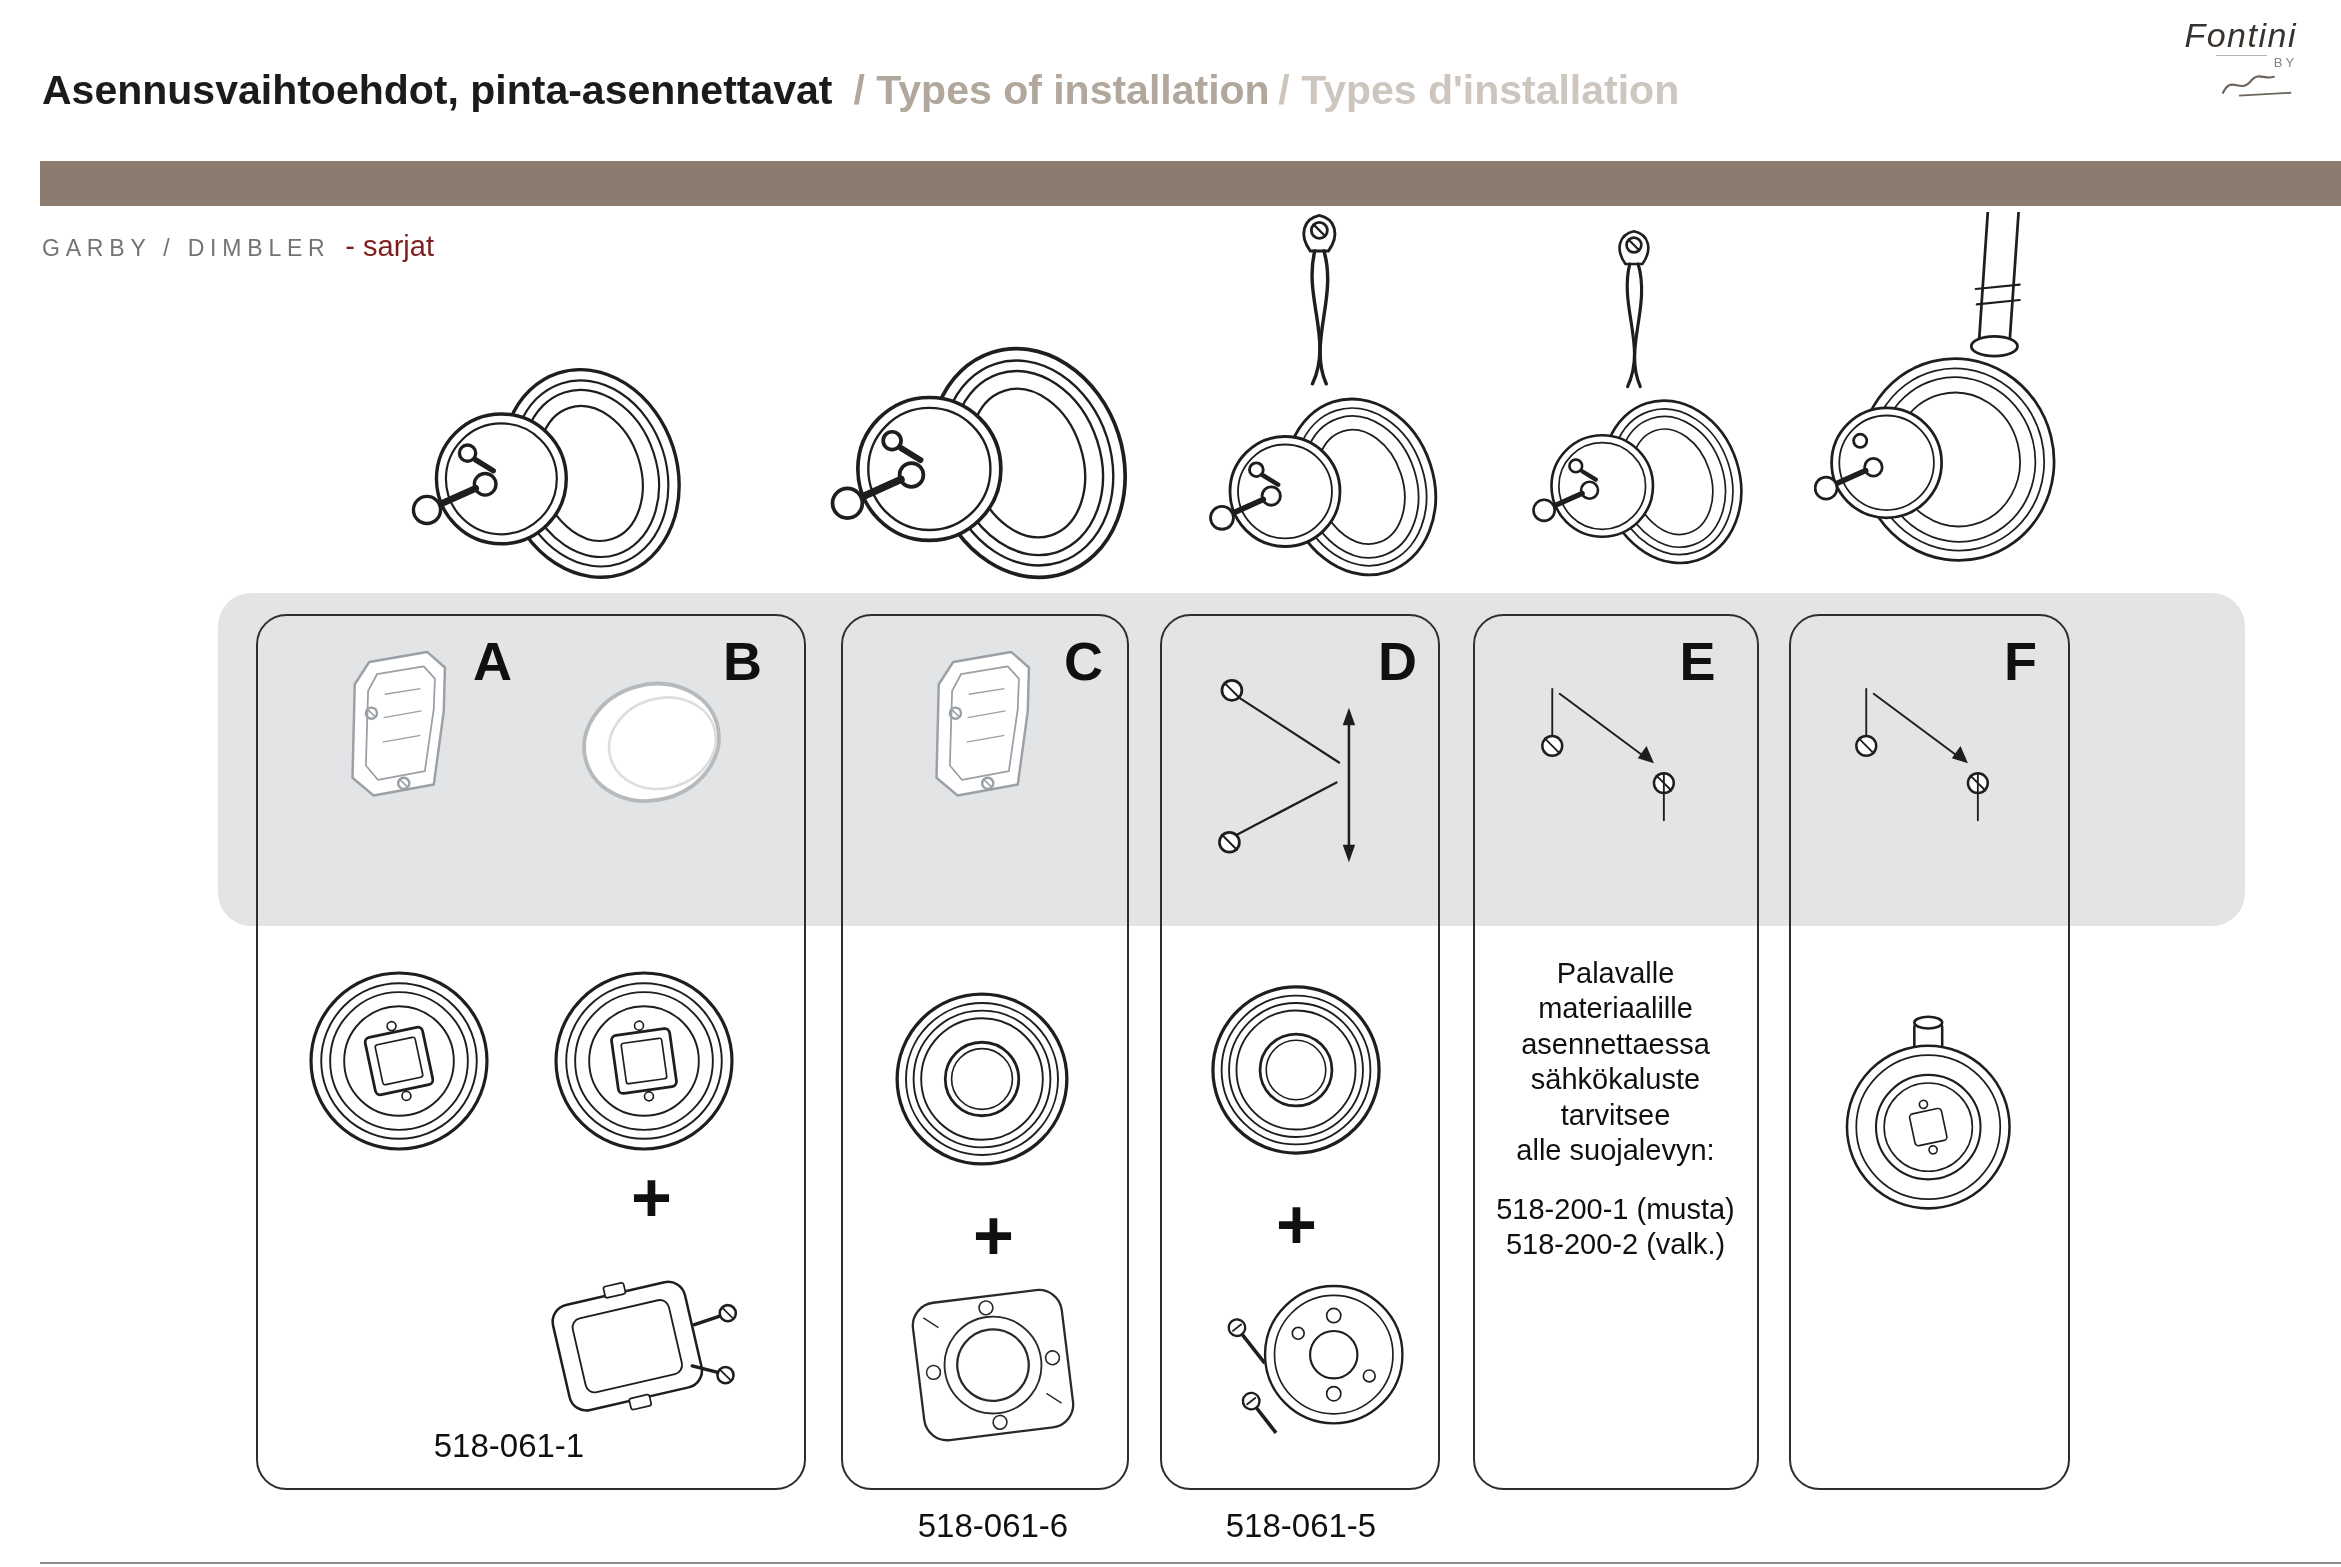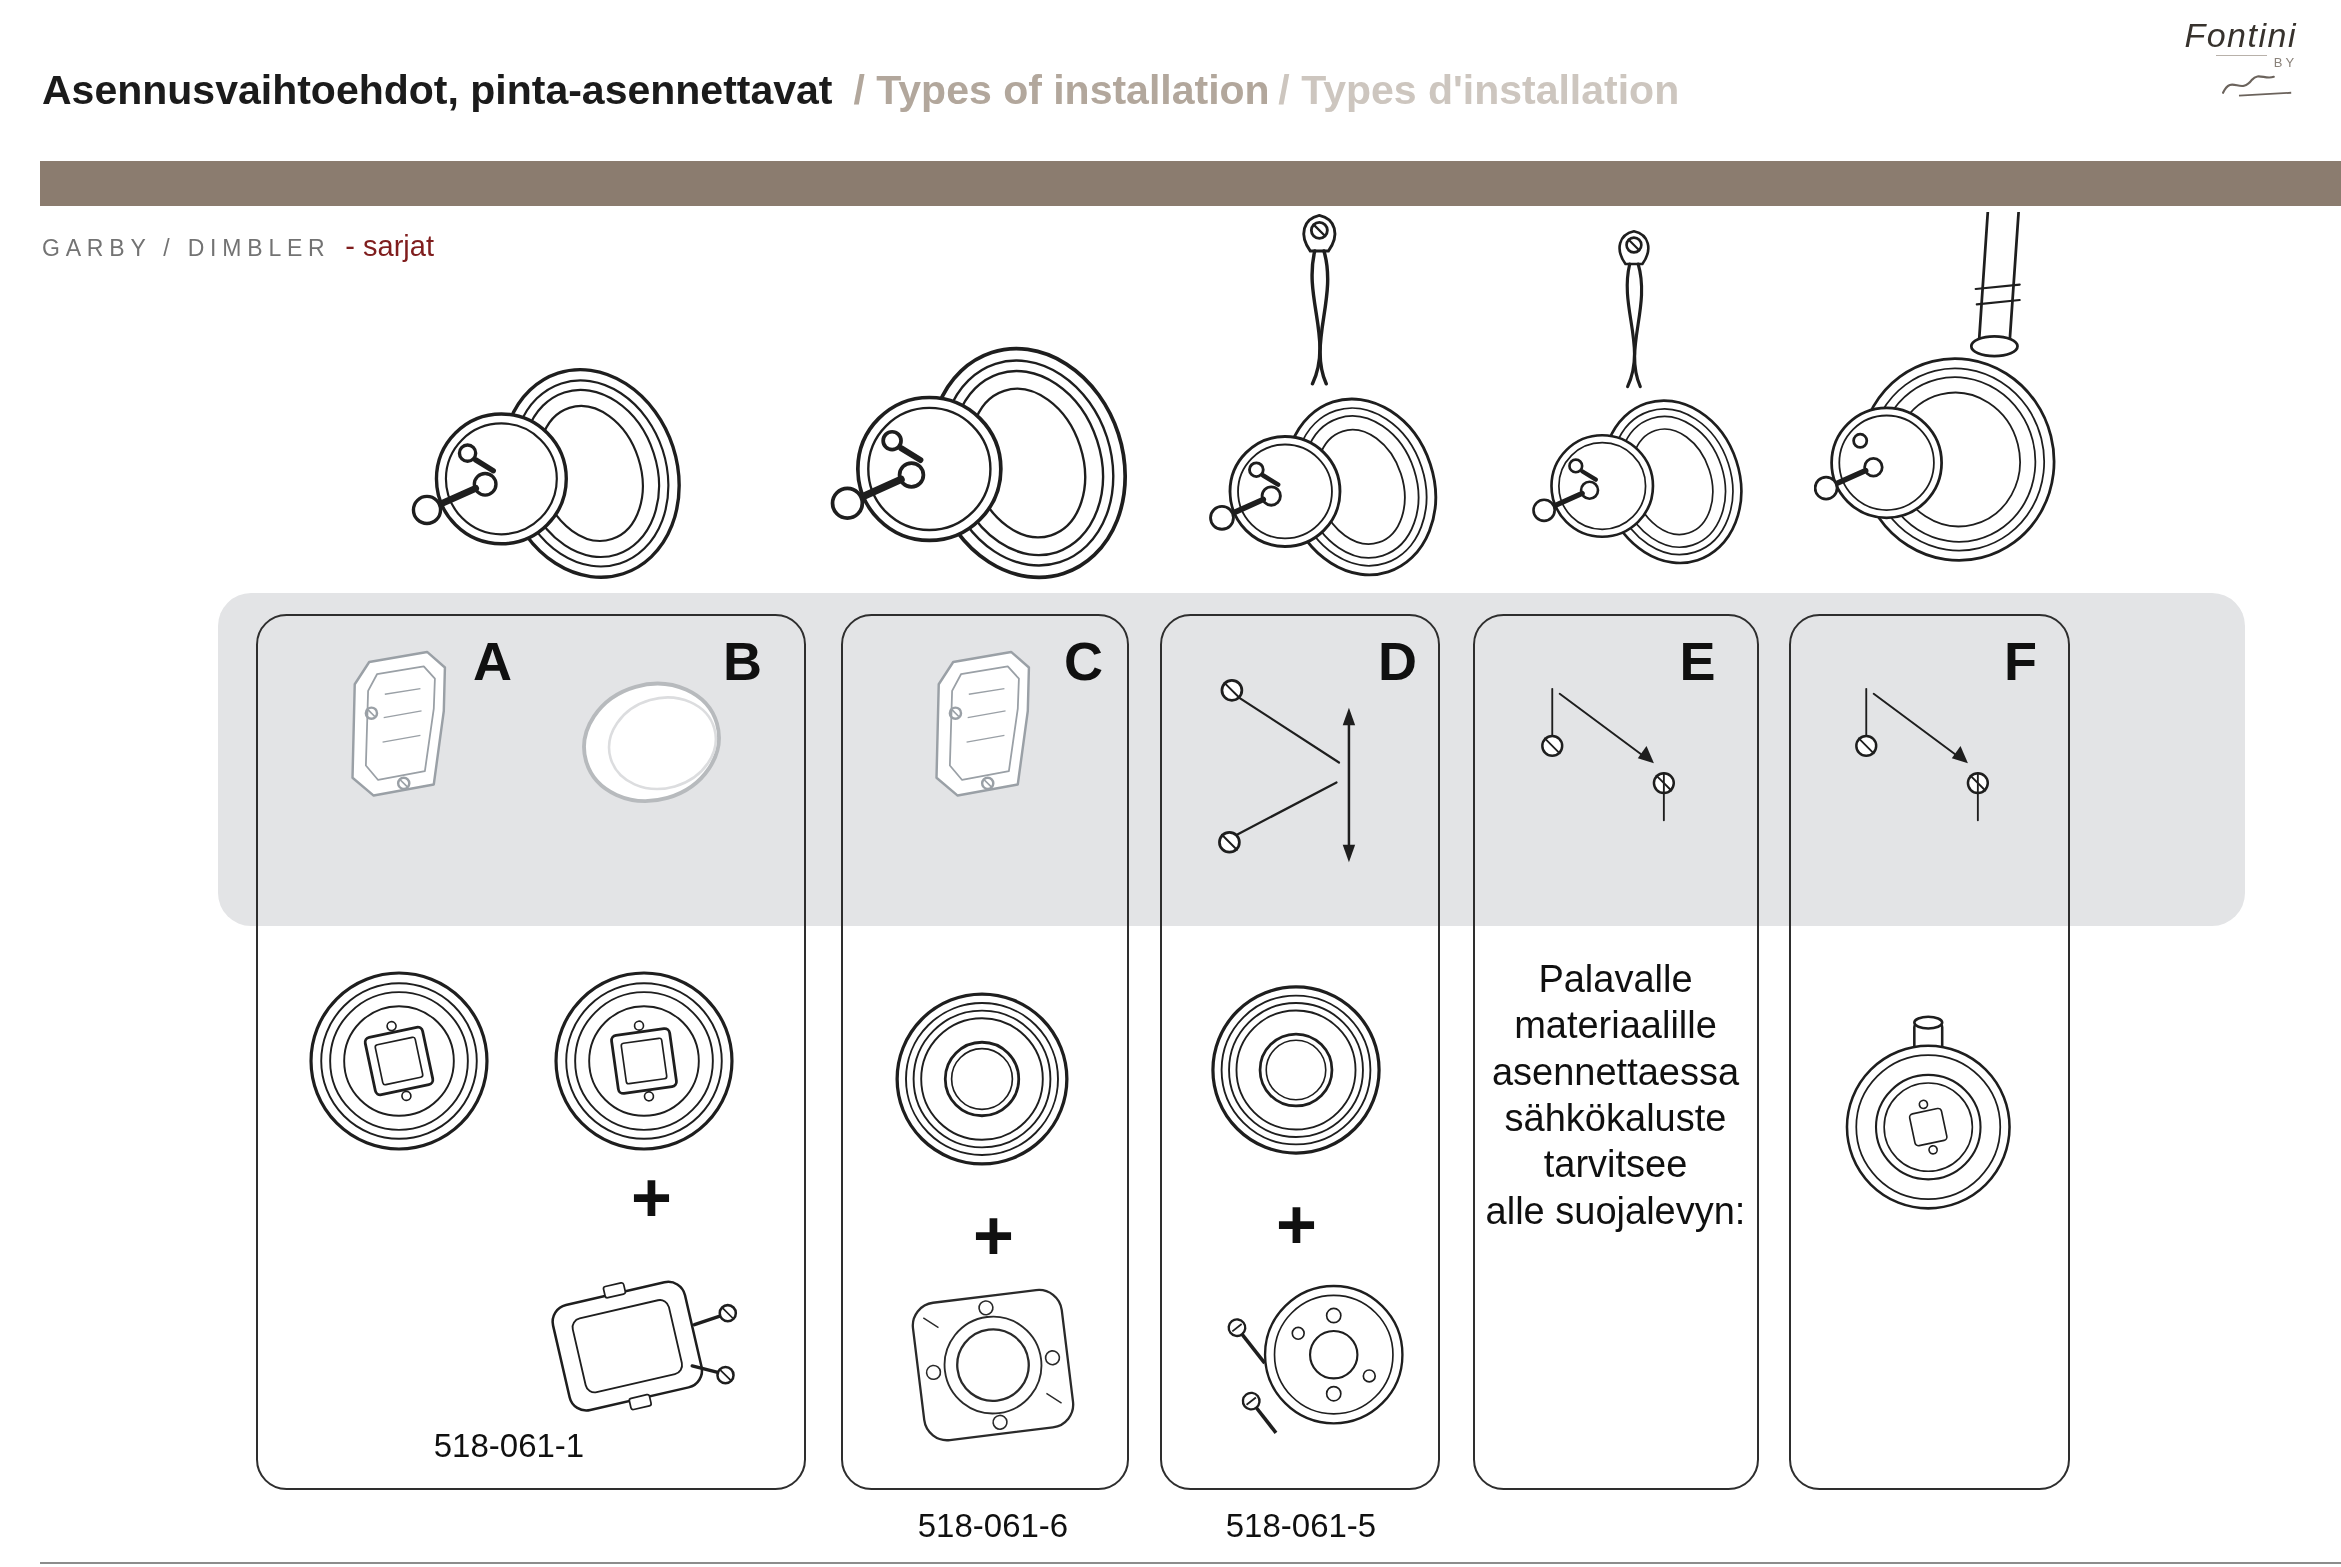--- a/index.html
+++ b/index.html
@@ -33,7 +33,7 @@
   .plabel { width:87px; text-align:center; font-size:54px; font-weight:700; color:#101010; line-height:1; }
   .plus { width:87px; text-align:center; font-size:70px; font-weight:900; color:#101010; line-height:1; }
   .part { font-family:Liberation Sans, sans-serif; font-size:33px; color:#101010; text-align:center; }
-  .note { font-size:38px; color:#101010; text-align:center; line-height:1.22; white-space:pre-line; }
+  .note { font-size:29px; color:#101010; text-align:center; line-height:1.22; white-space:pre-line; }
 
   .bottomline { left:40px; right:0; top:1562px; height:1.5px; background:#8c8c8c; }
 

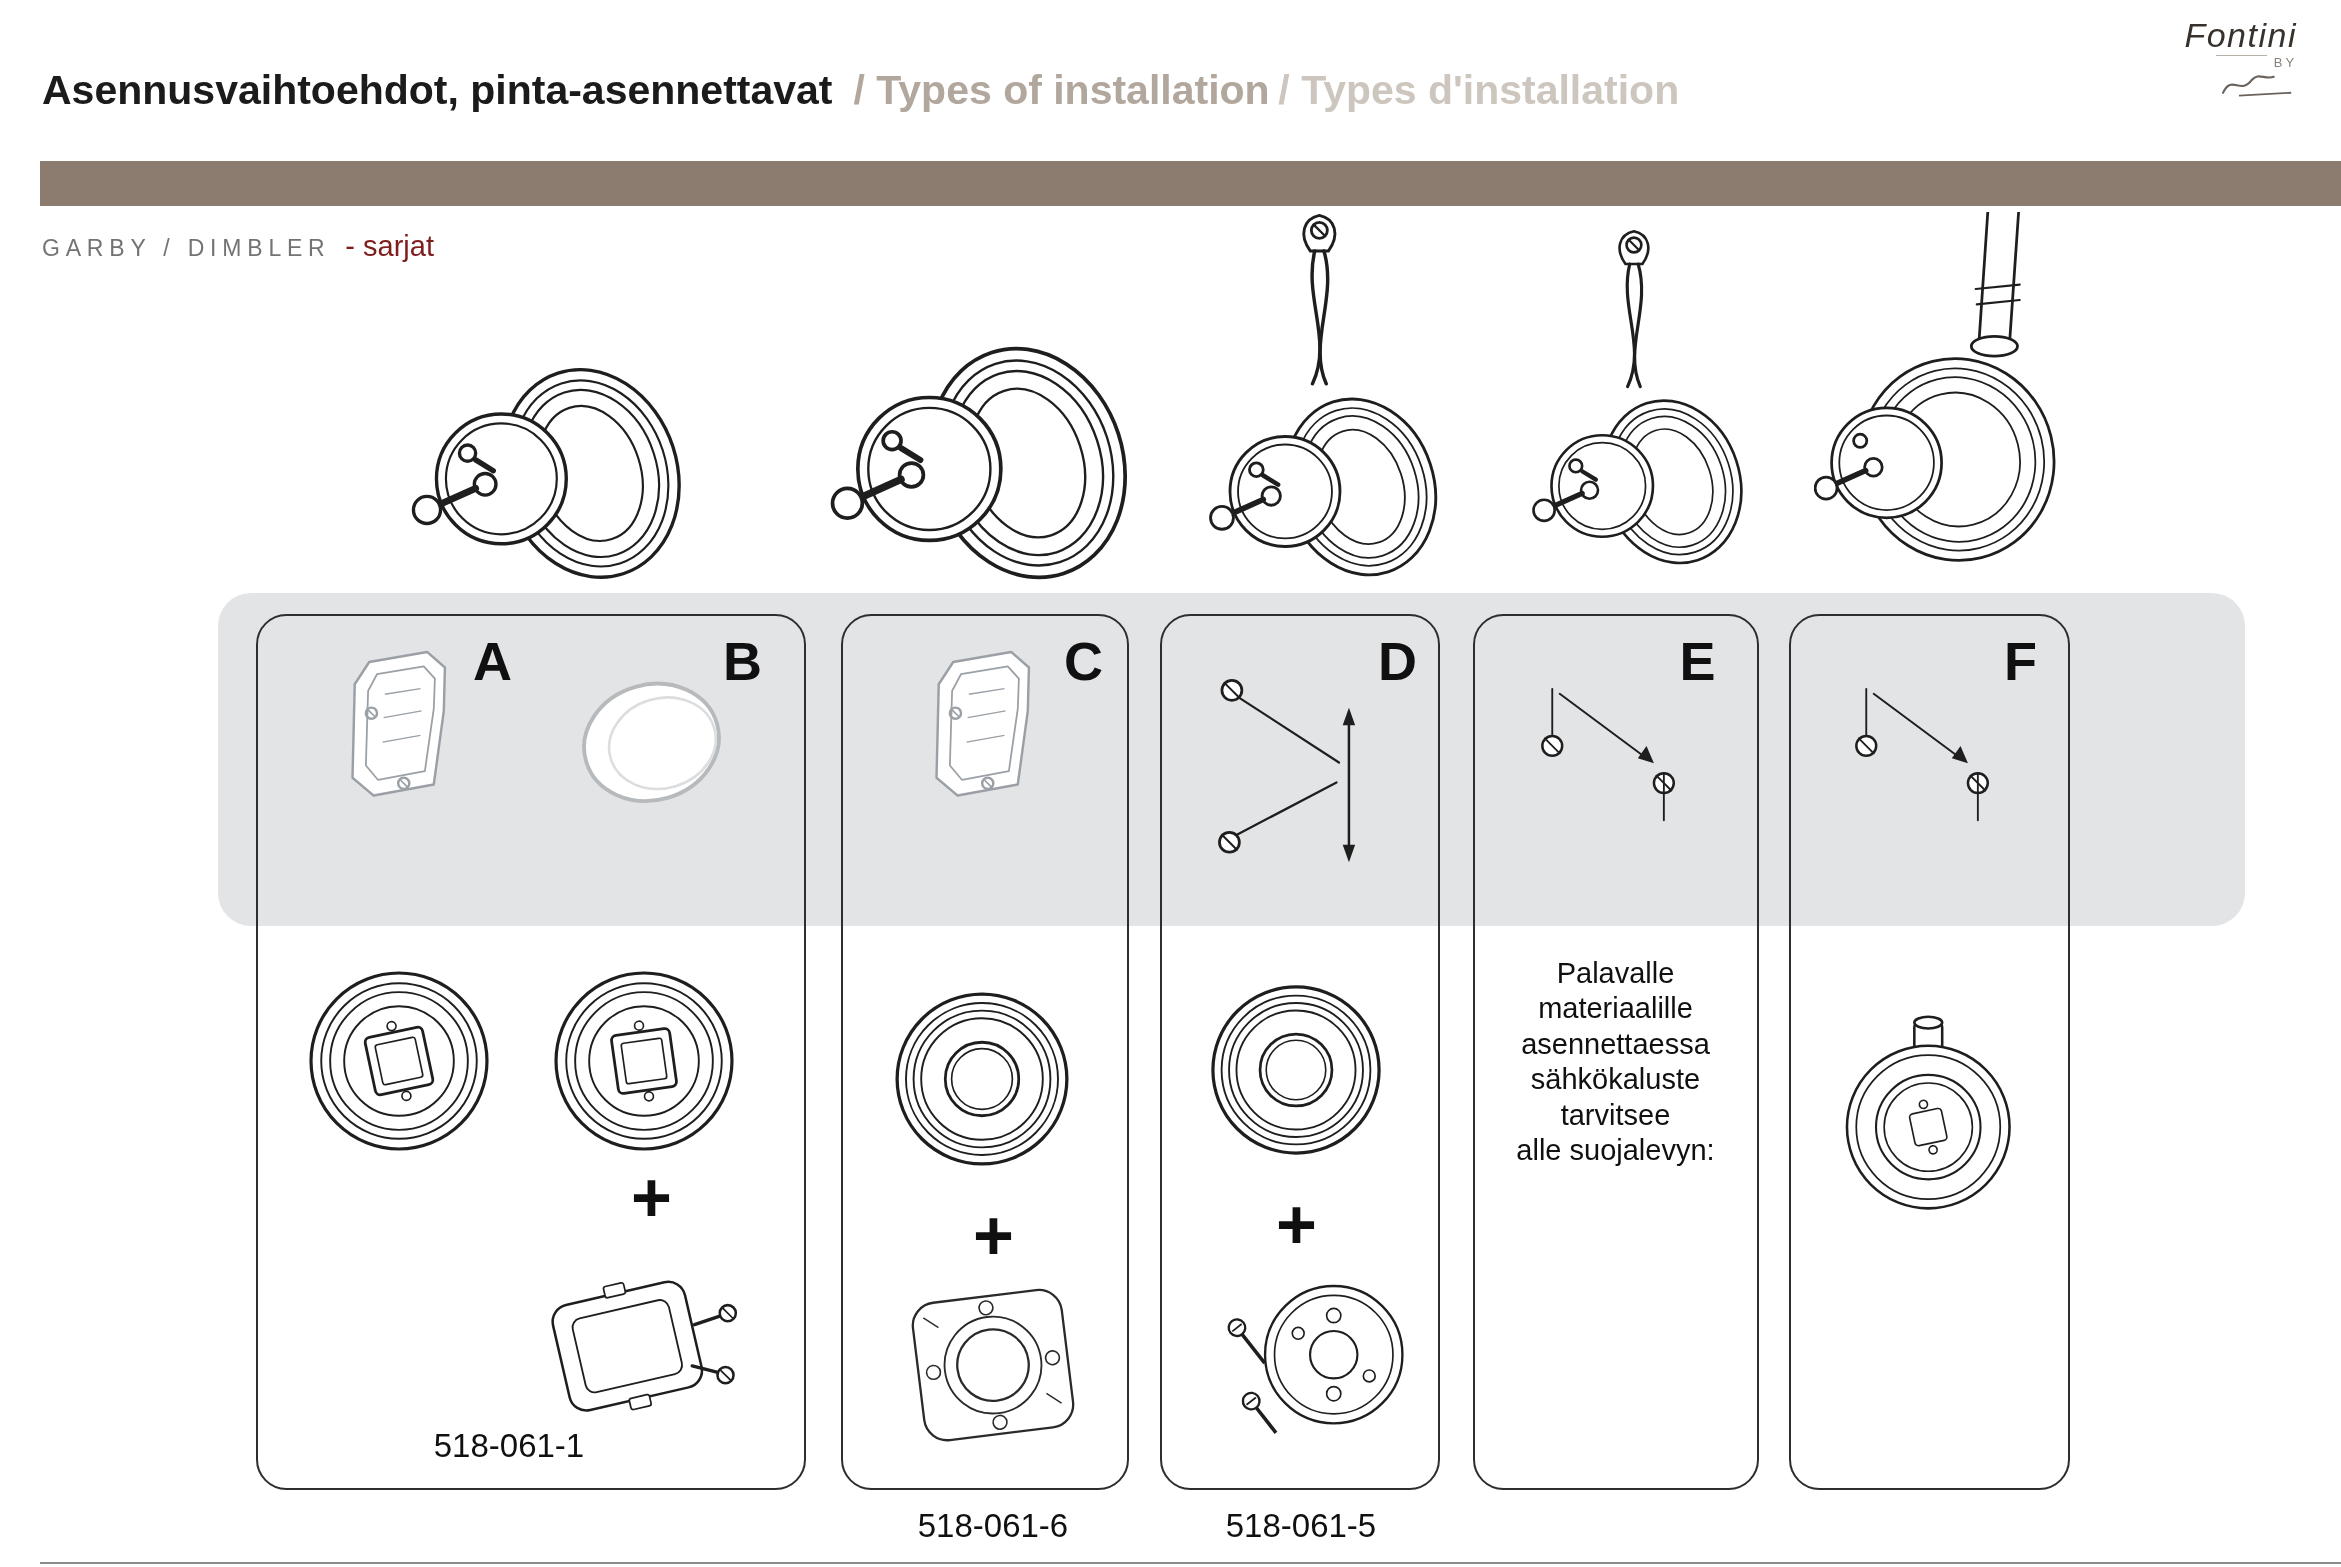--- a/index.html
+++ b/index.html
@@ -382,6 +382,8 @@
 sähkökaluste
 tarvitsee
 alle suojalevyn:</div>
+  <div class="abs note" style="left:1480px;top:1192px;width:271px">518-200-1 (musta)
+518-200-2 (valk.)</div>
 
   <svg class="abs ill" style="left:1828px;top:1011px;width:204px;height:209px" viewBox="0 0 175 180">
     <g fill="#ffffff" stroke="#1e1e1e" stroke-width="2.2">

